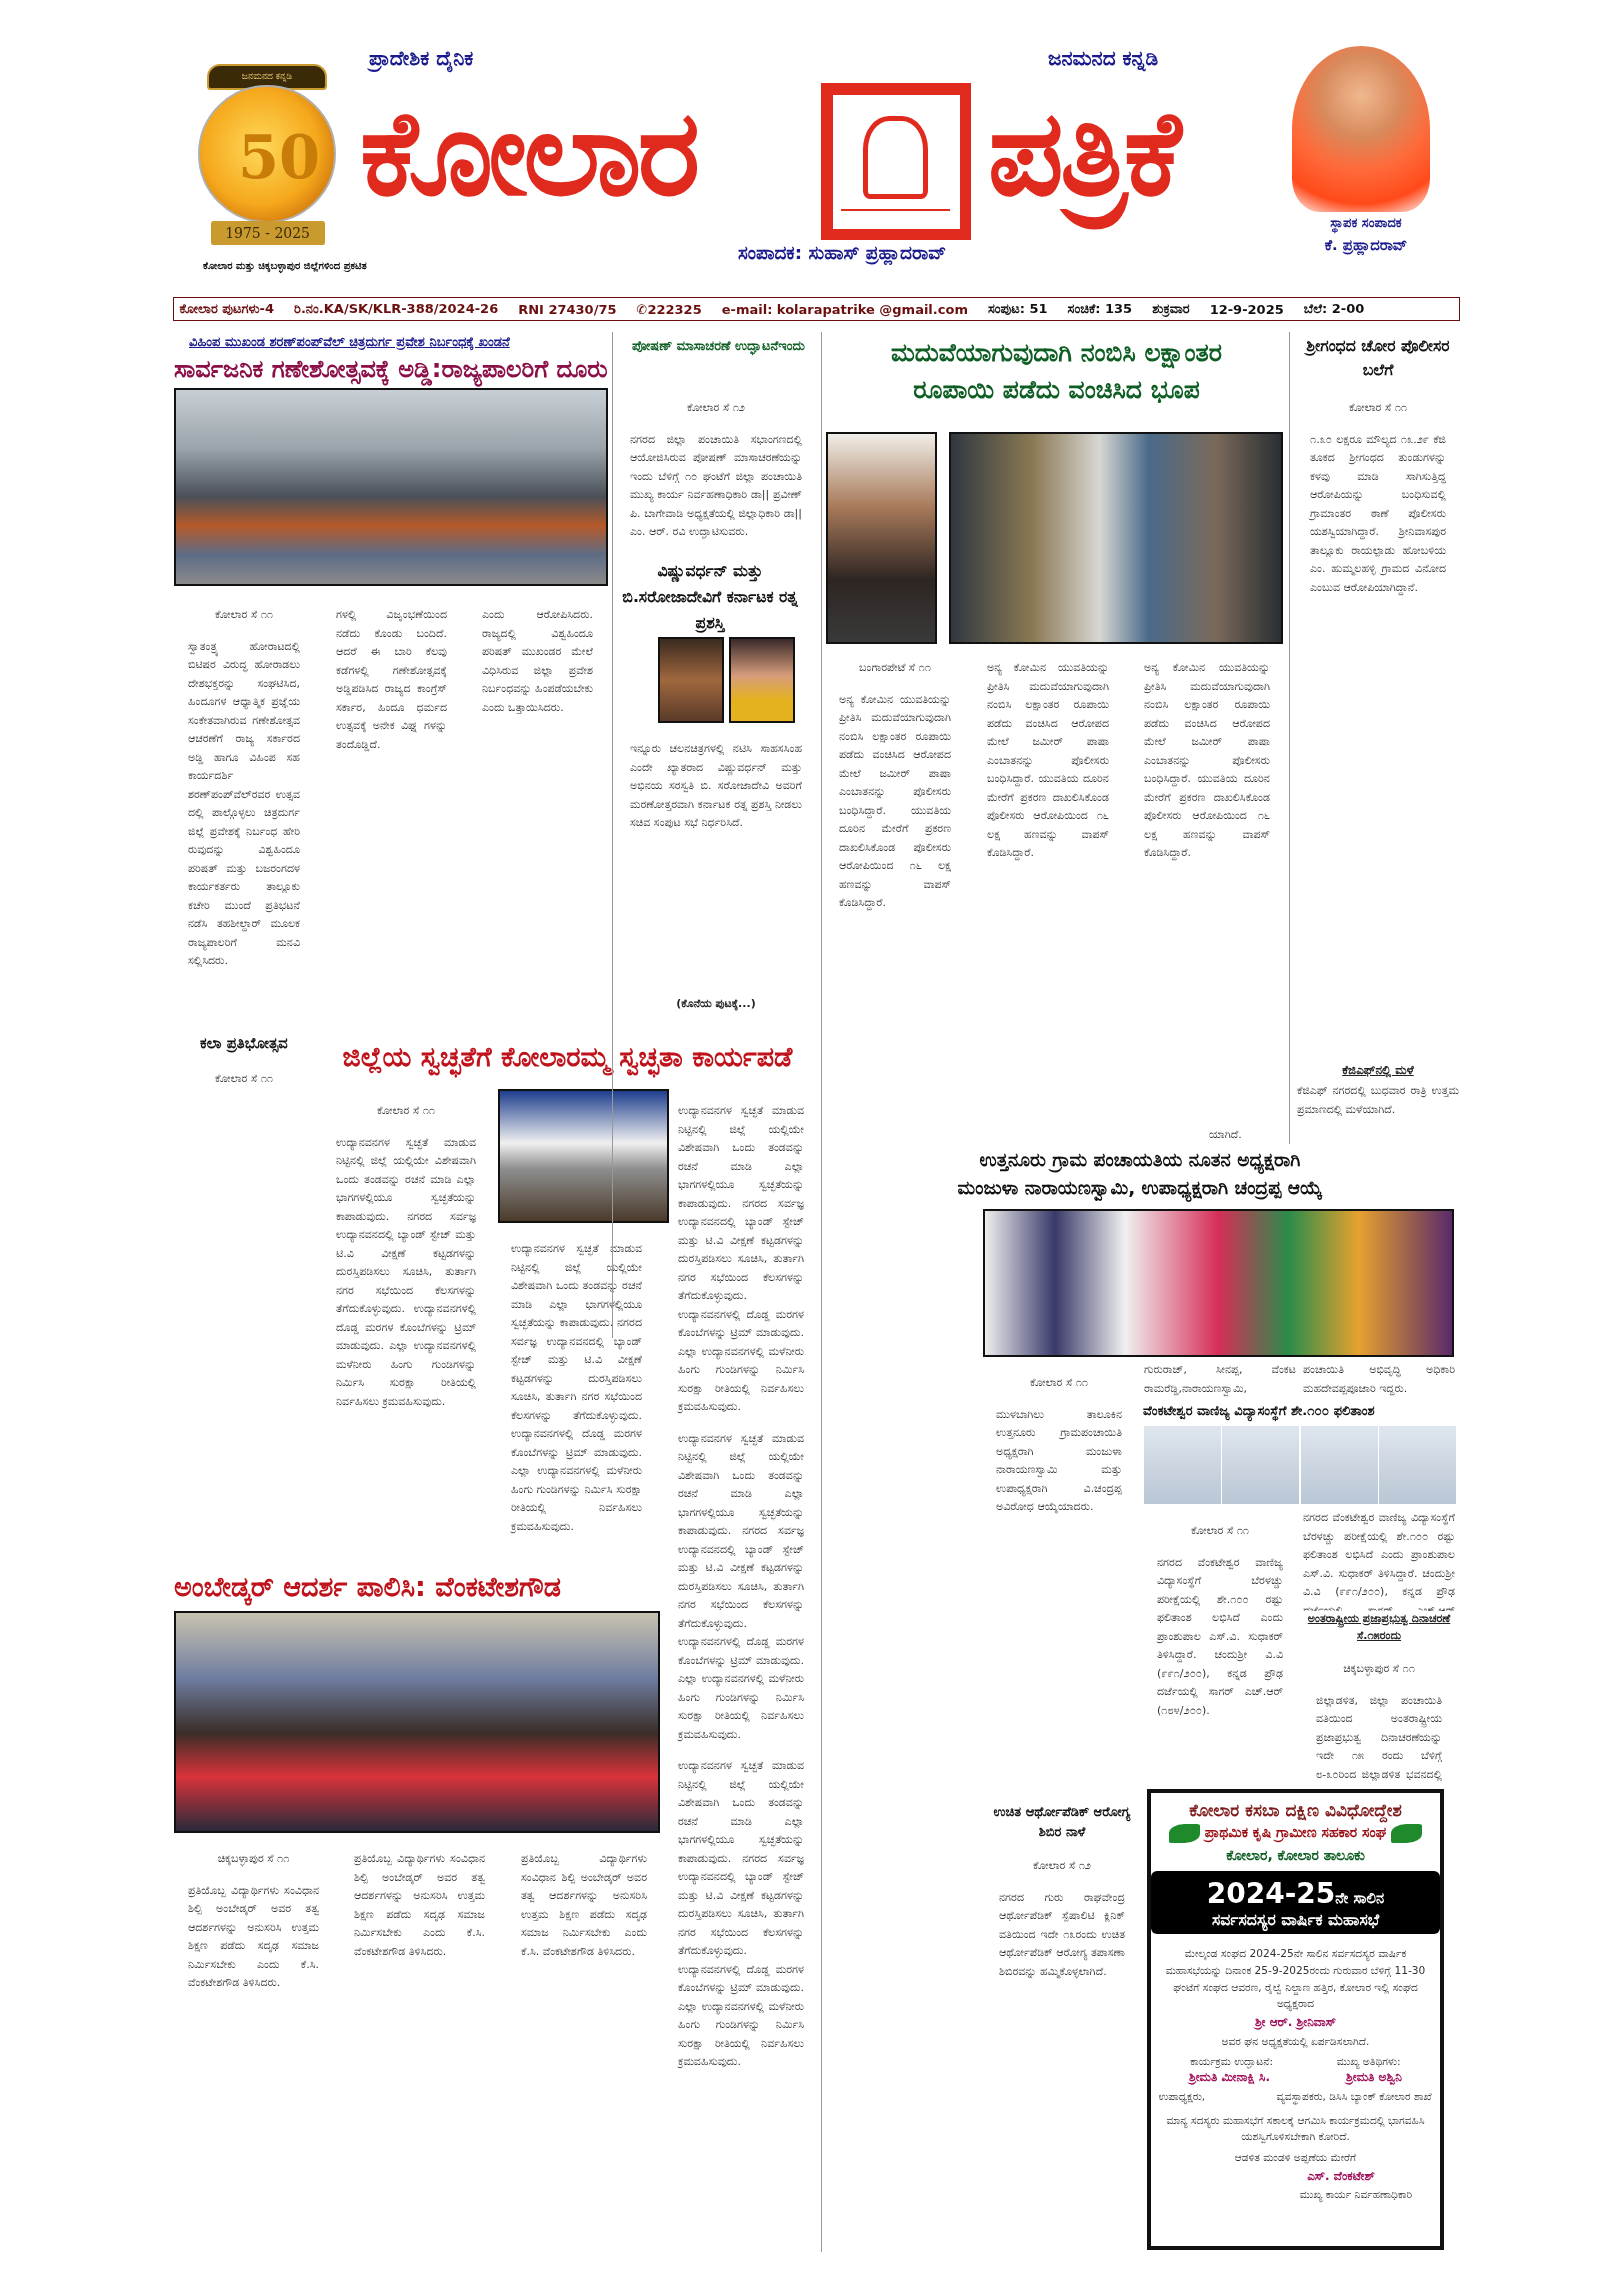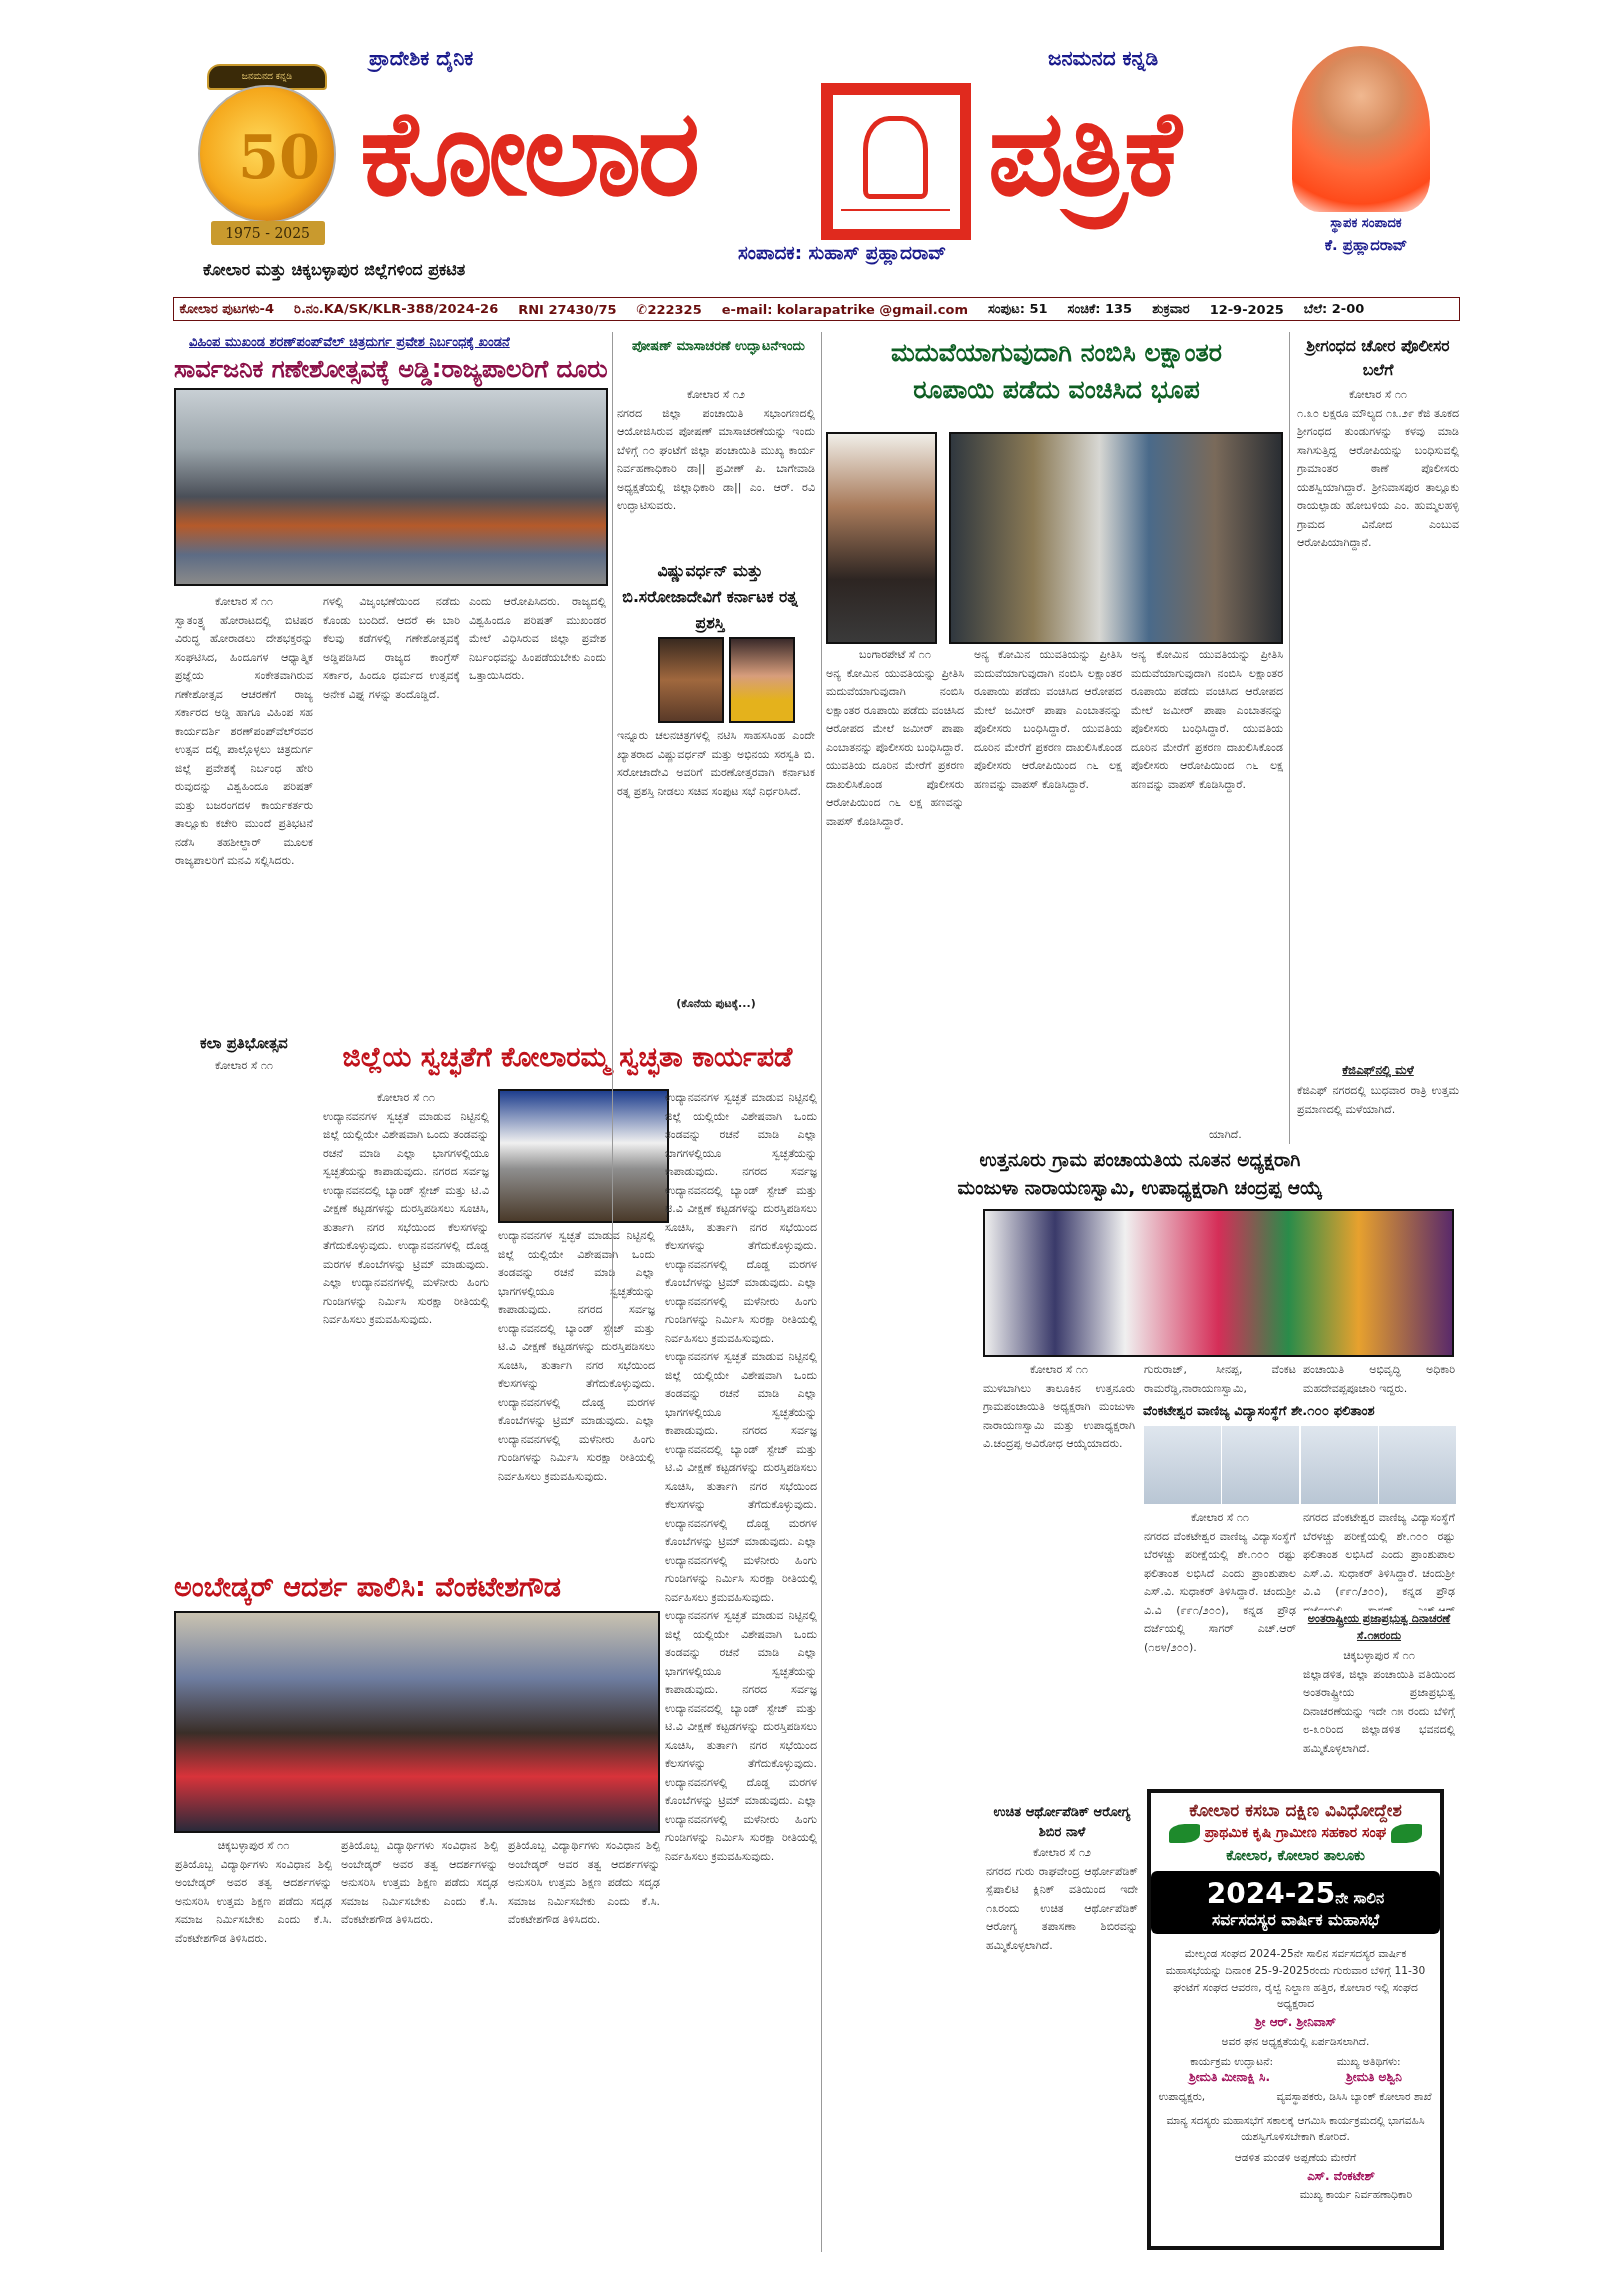--- a/index.html
+++ b/index.html
@@ -22,7 +22,7 @@
   .founder-photo{left:1292px;top:46px;width:138px;height:166px;border-radius:50% 50% 20% 20%;background:radial-gradient(circle at 50% 30%,#f0b890 0%,#d88a5c 30%,#ff6a3a 55%,#ff4a1a 80%,#fff 100%)}
   .founder-title{left:1297px;top:215px;font-size:13px;color:#1a1a8c;width:138px;text-align:center;font-weight:bold}
   .founder-name{left:1297px;top:236px;font-size:14.8px;color:#1a1a8c;width:138px;text-align:center;font-weight:bold}
-  .sub-left{left:203px;top:260px;font-size:16px;font-weight:bold;color:#111}
+  .sub-left{left:203px;top:260px;font-size:10px;font-weight:bold;color:#111}
   .editor{left:738px;top:242px;font-size:18.5px;font-weight:bold;color:#1a1a8c}
   
   .infobar{left:173px;top:297px;width:1287px;height:24px;border:1.8px solid #6a0e0e;display:flex;align-items:center;font-size:13px;font-weight:bold;color:#6a0e0e;padding:0 5.5px;gap:20px;white-space:nowrap}

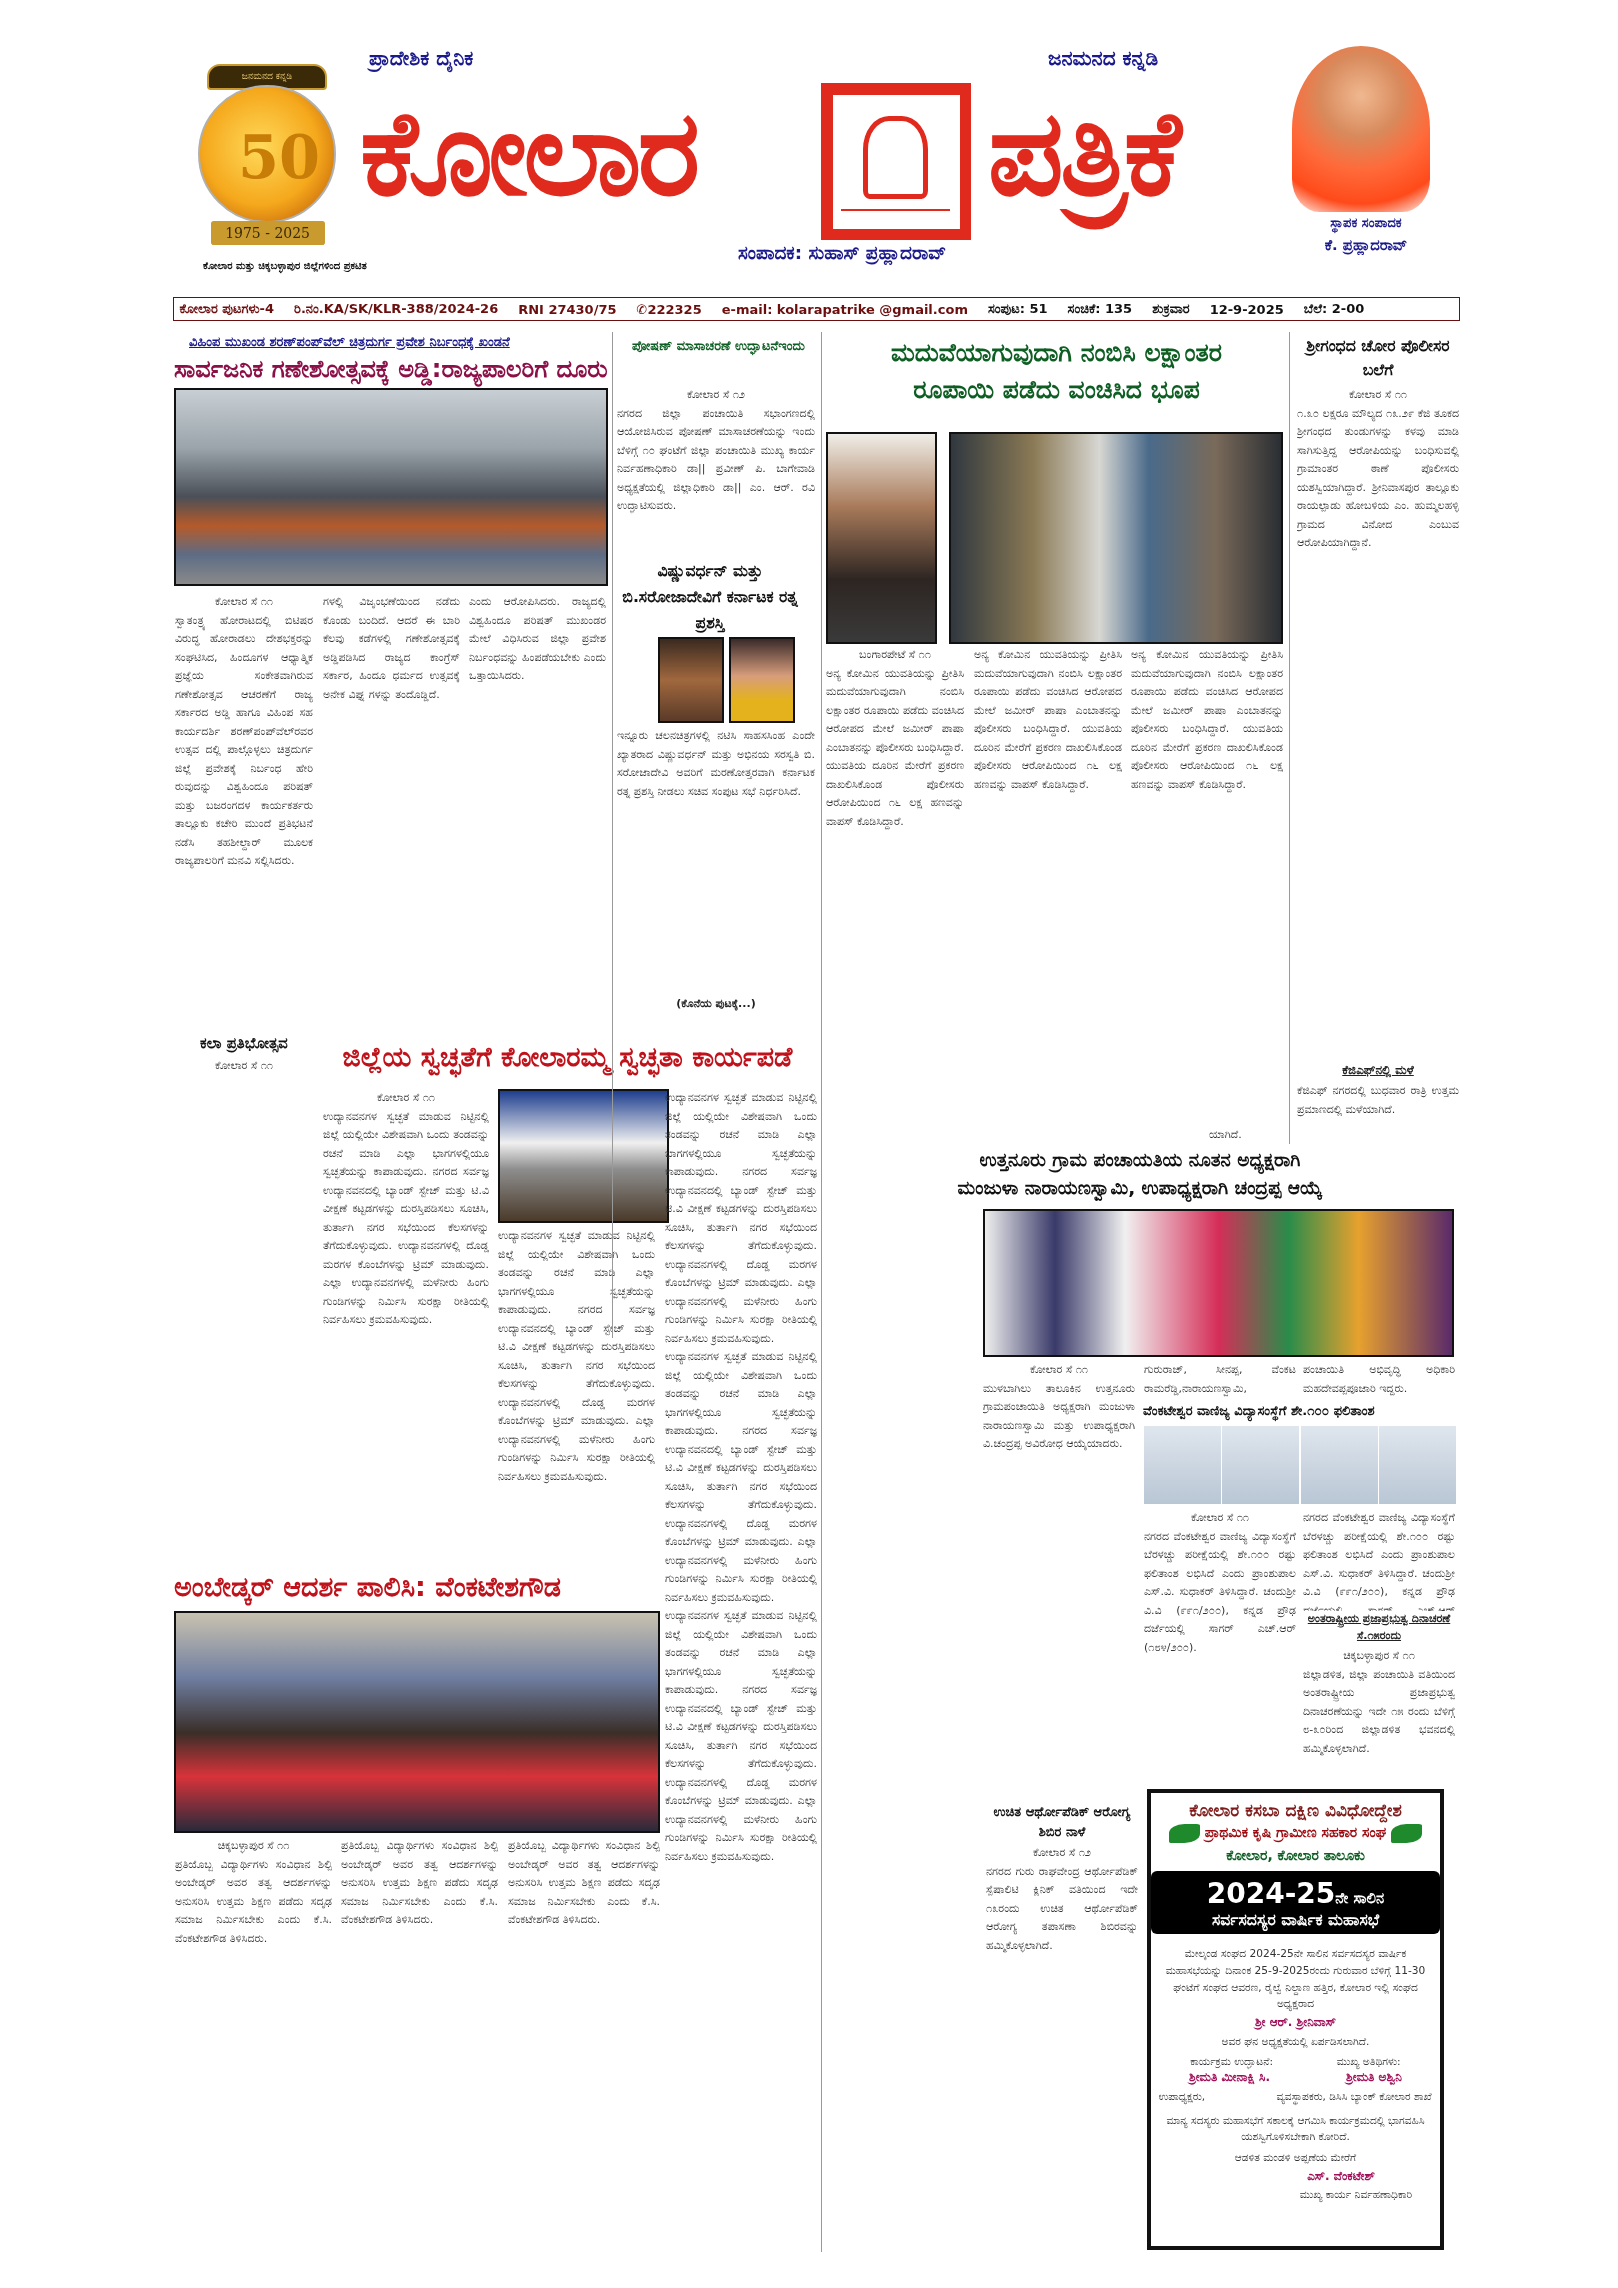--- a/index.html
+++ b/index.html
@@ -35,7 +35,7 @@
   .hl-black{color:#111;font-weight:bold}
   .photo{background:#777;border:2.8px solid #111;overflow:hidden}
   .col-text{font-size:11px;line-height:18.5px;color:#333;text-align:justify;overflow:hidden}
-  .col-text p{margin:0}
+  .col-text p{margin:13px}
   .sep{background:#999;width:0.9px}
   .dateline{text-align:center}
   

